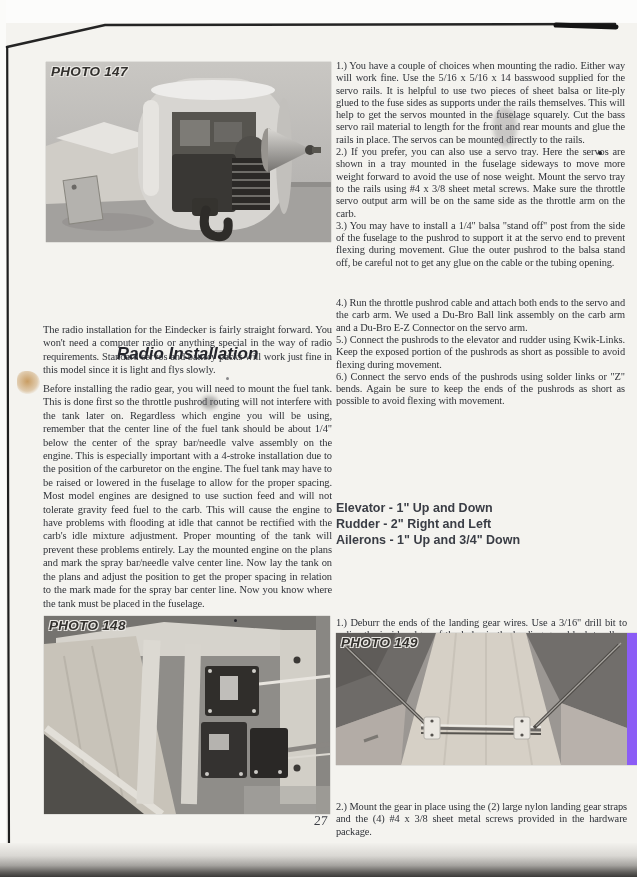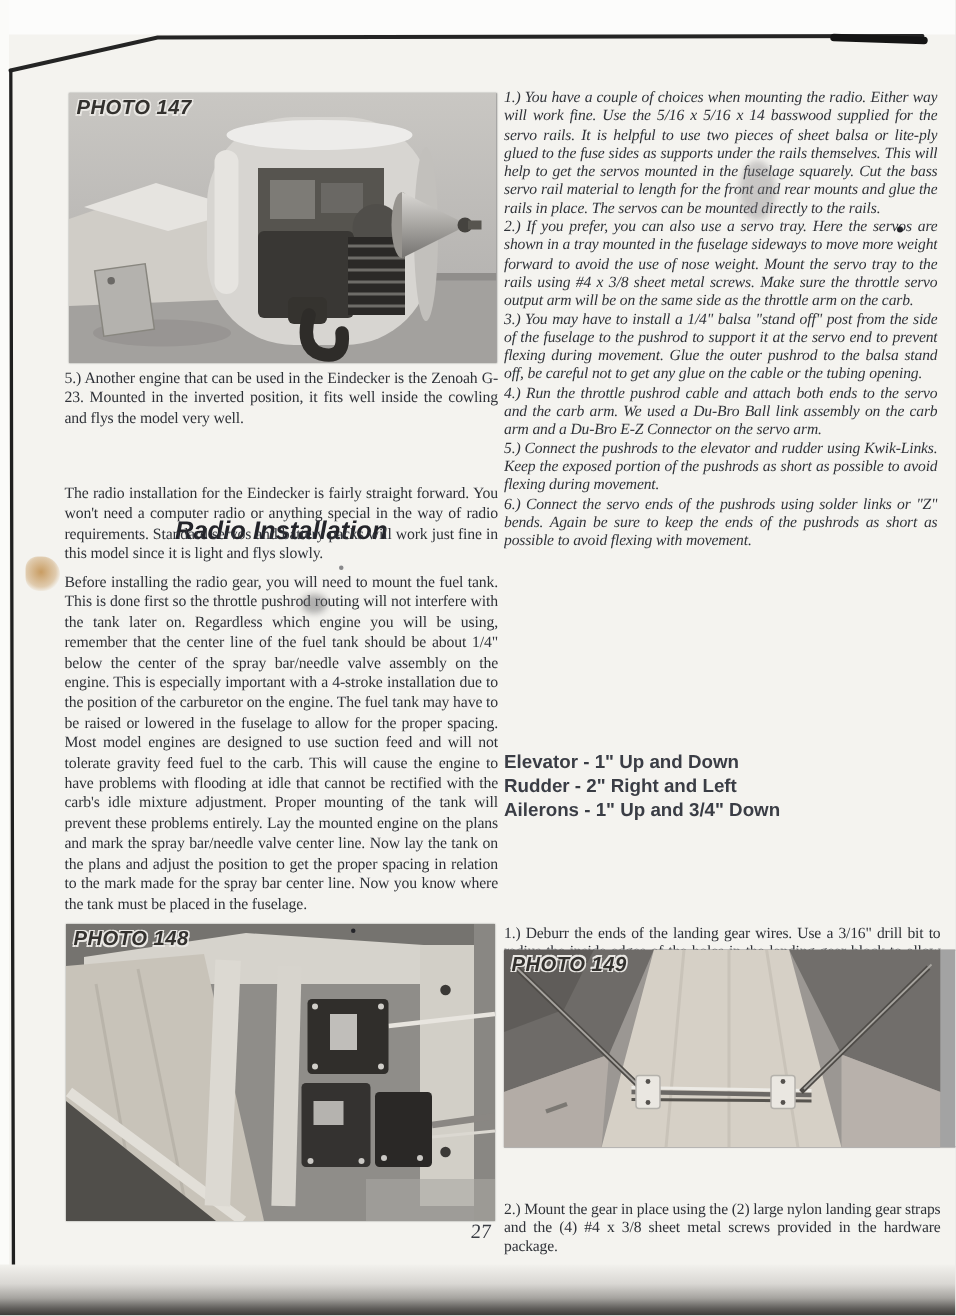--- a/index.html
+++ b/index.html
@@ -46,7 +46,7 @@
   }
   .throws-list{position:absolute;font-family:"Liberation Sans", sans-serif;font-weight:bold;color:#3a3d45;font-size:12.5px;line-height:16px;}
   .photo{
-    position:absolute;background:#a3a3a3;overflow:hidden;
+    position:absolute;background:#8b5cf6;overflow:hidden;
     box-shadow:0 0 1px rgba(60,60,60,.6);
   }
   .photo svg{display:block;}

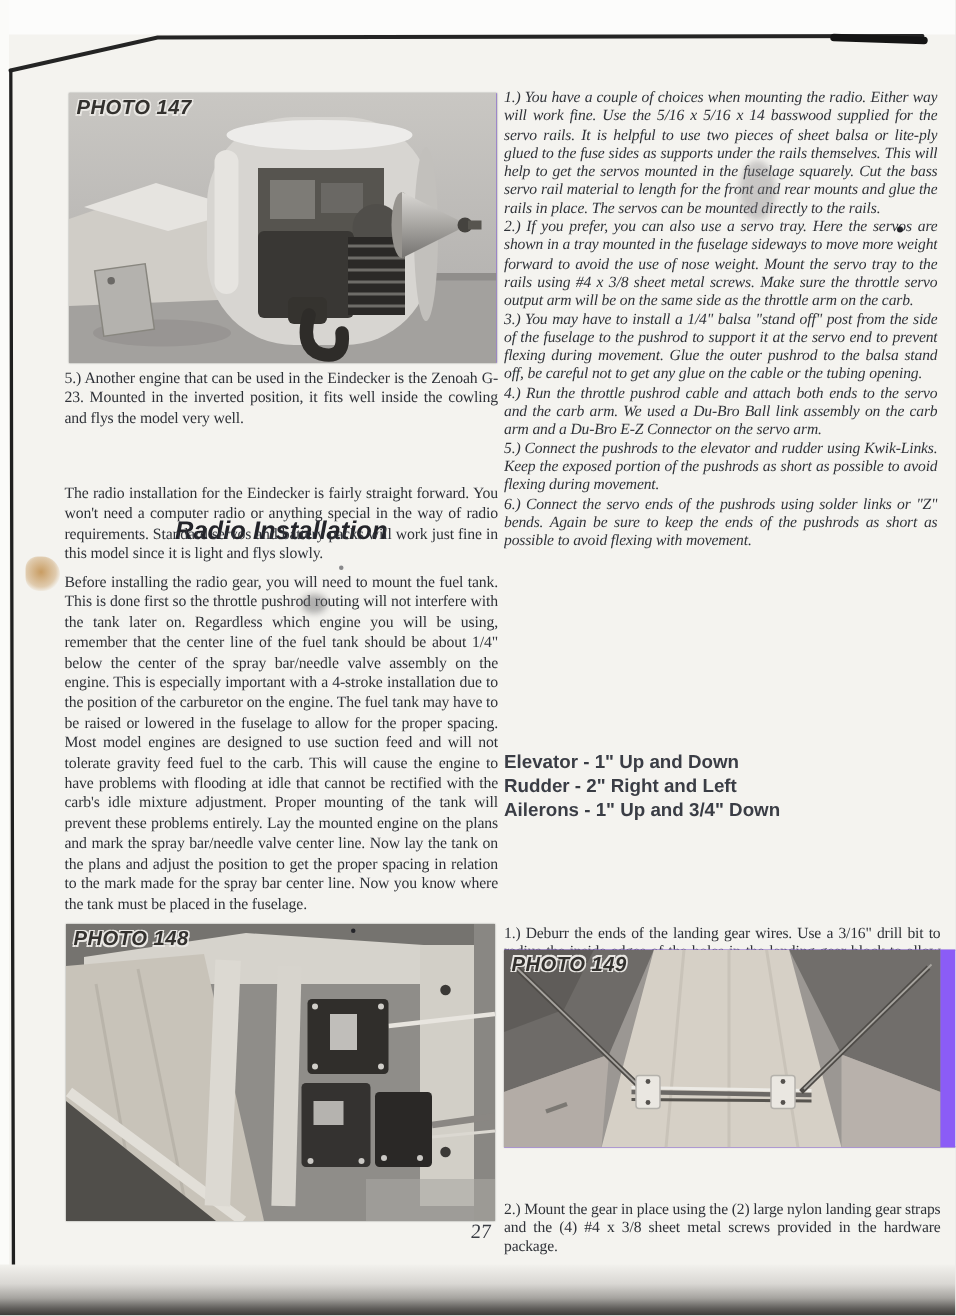--- a/index.html
+++ b/index.html
@@ -185,7 +185,7 @@
     <span class="photo-label">PHOTO 148</span>
   </div>
 
-  <div class="body-text right-text" style="left:336px;top:60px;height:420px;overflow:hidden;font-style:italic;">
+  <div class="body-text right-text" style="left:336px;top:60px;height:420px;overflow:hidden;">
     <span>1.)  You have a couple of choices when mounting the radio.  Either way will work fine.  Use the 5/16 x 5/16 x 14 basswood supplied for the servo rails.  It is helpful to use two pieces of sheet balsa or lite-ply glued to the fuse sides as supports under the rails themselves.  This will help to get the servos mounted in the fuselage squarely.  Cut the bass servo rail material to length for the front and rear mounts and glue the rails in place.  The servos can be mounted directly to the rails.</span>
     <span style="display:block;">2.)  If you prefer, you can also use a servo tray. Here the servos are shown in a tray mounted in the fuselage sideways to move more weight forward to avoid the use of nose weight.   Mount the servo tray to the rails using #4 x 3/8 sheet metal screws.  Make sure the throttle servo output arm will be on the same side as the throttle arm on the carb.</span>
     <span style="display:block;">3.)  You may have to install a 1/4" balsa "stand off" post from the side of the fuselage to the pushrod to support it at the servo end to prevent flexing during movement.  Glue the outer pushrod to the balsa stand off, be careful not to get any glue on the cable or the tubing opening.</span>

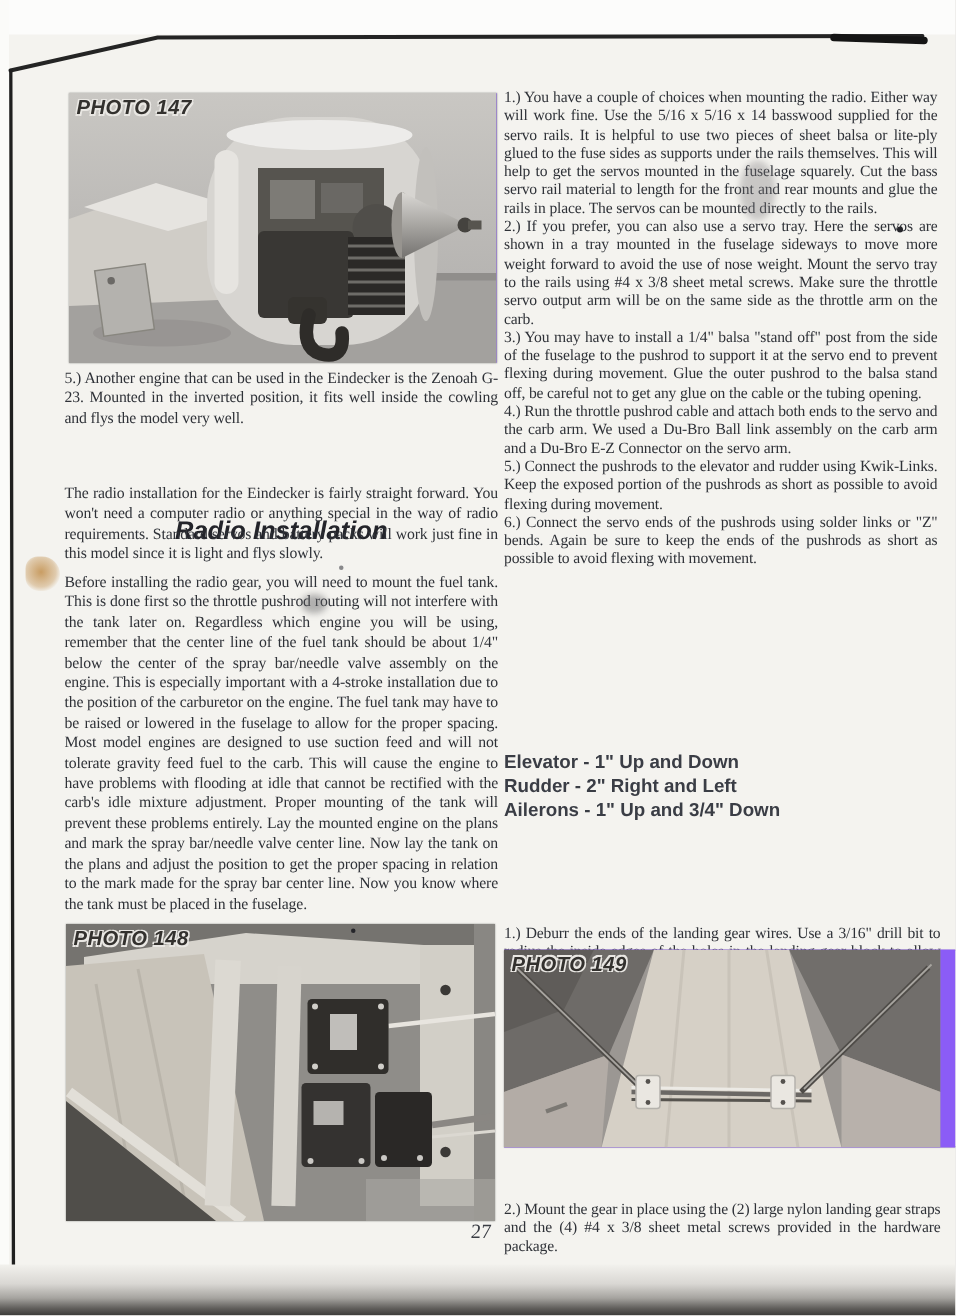--- a/index.html
+++ b/index.html
@@ -139,7 +139,6 @@
     <span class="photo-label">PHOTO 147</span>
   </div>
 
-  <div class="body-text" style="left:43px;top:246px;">5.)  Another engine that can be used in the Eindecker is the Zenoah G-23.  Mounted in the inverted position, it fits well inside the cowling and flys the model very well.</div>
 
   <div class="h-italic" style="left:43px;top:296px;width:289px;font-size:17px;margin-top:48px;">Radio Installation</div>
 

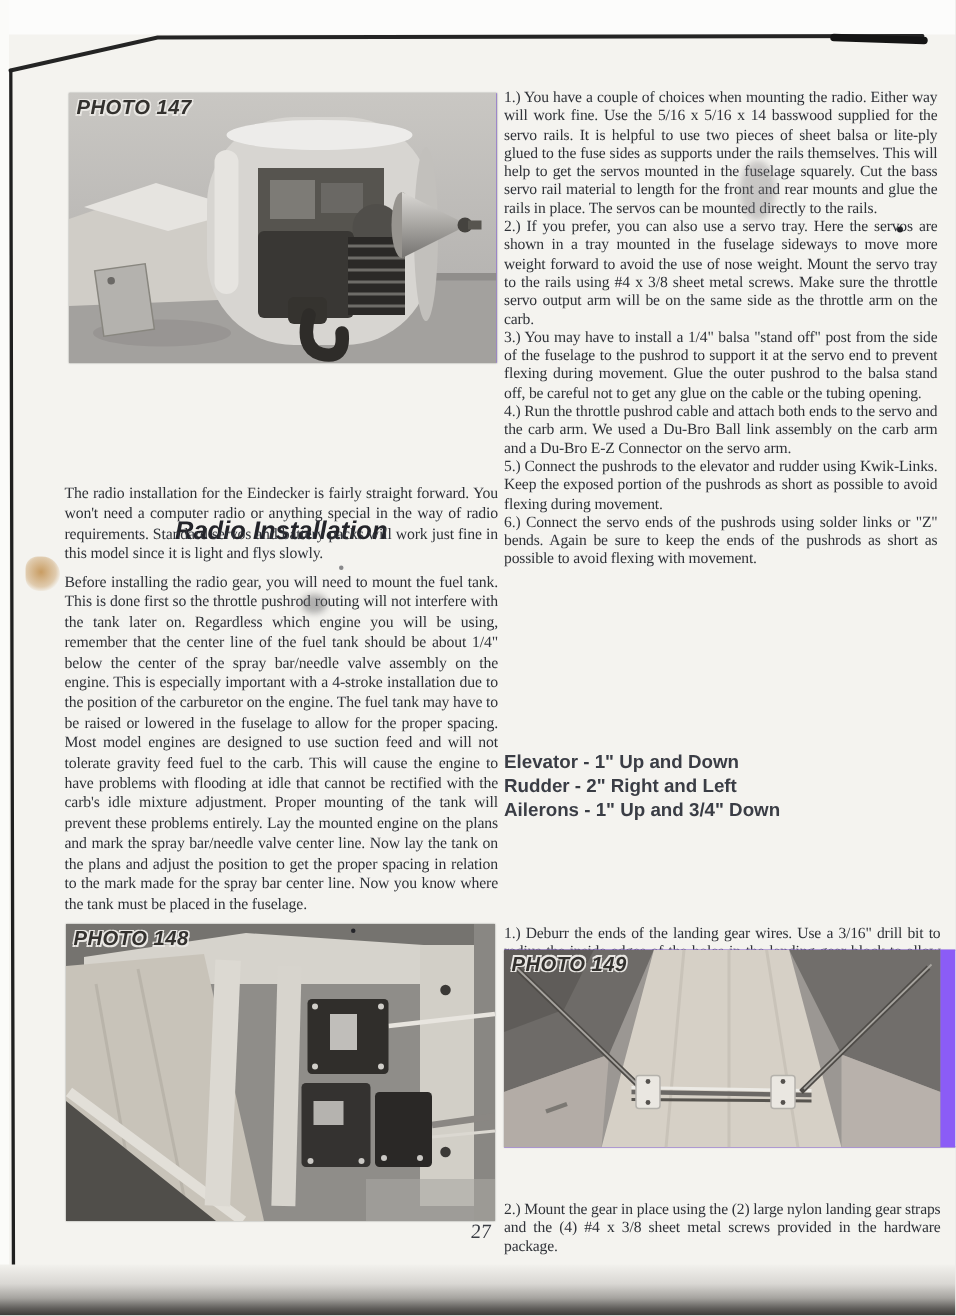--- a/index.html
+++ b/index.html
@@ -188,7 +188,7 @@
     <span>1.)  You have a couple of choices when mounting the radio.  Either way will work fine.  Use the 5/16 x 5/16 x 14 basswood supplied for the servo rails.  It is helpful to use two pieces of sheet balsa or lite-ply glued to the fuse sides as supports under the rails themselves.  This will help to get the servos mounted in the fuselage squarely.  Cut the bass servo rail material to length for the front and rear mounts and glue the rails in place.  The servos can be mounted directly to the rails.</span>
     <span style="display:block;">2.)  If you prefer, you can also use a servo tray. Here the servos are shown in a tray mounted in the fuselage sideways to move more weight forward to avoid the use of nose weight.   Mount the servo tray to the rails using #4 x 3/8 sheet metal screws.  Make sure the throttle servo output arm will be on the same side as the throttle arm on the carb.</span>
     <span style="display:block;">3.)  You may have to install a 1/4" balsa "stand off" post from the side of the fuselage to the pushrod to support it at the servo end to prevent flexing during movement.  Glue the outer pushrod to the balsa stand off, be careful not to get any glue on the cable or the tubing opening.</span>
-    <span style="display:block;">4.)  Run the throttle pushrod cable and attach both ends to the servo and the carb arm.  We used a Du-Bro Ball link assembly on the carb arm and a Du-Bro E-Z Connector on the servo arm.</span>
+    <span style="display:block;margin-top:28px;">4.)  Run the throttle pushrod cable and attach both ends to the servo and the carb arm.  We used a Du-Bro Ball link assembly on the carb arm and a Du-Bro E-Z Connector on the servo arm.</span>
     <span style="display:block;">5.)  Connect the pushrods to the elevator and rudder using Kwik-Links.  Keep the exposed portion of the pushrods as short as possible to avoid flexing during movement.</span>
     <span style="display:block;">6.)  Connect the servo ends of the pushrods using solder links or "Z" bends.  Again be sure to keep the ends of the pushrods as short as possible to avoid flexing with movement.</span>
   </div>

